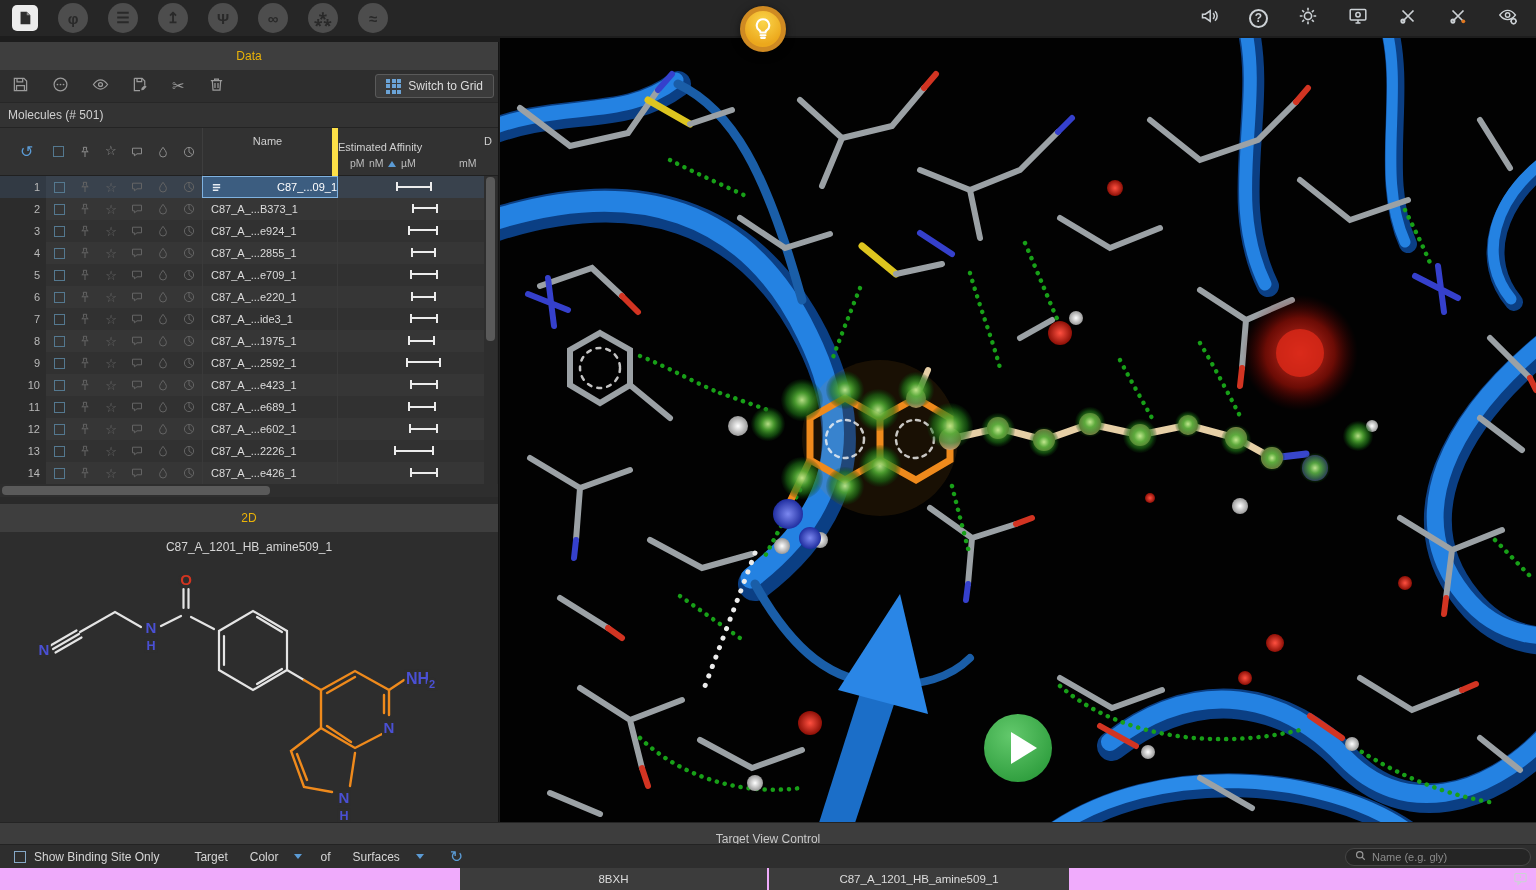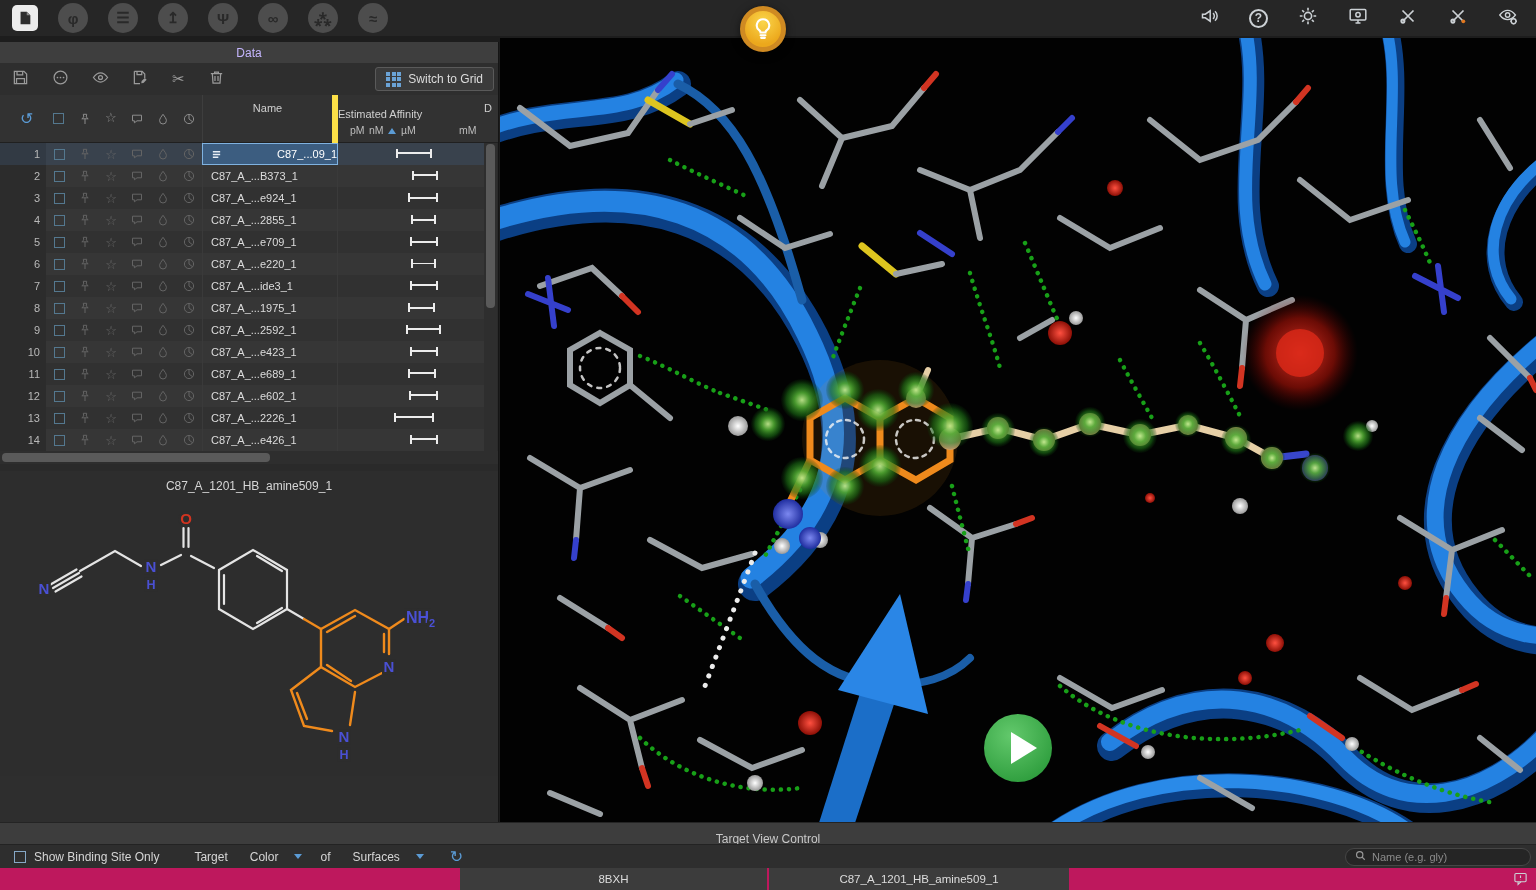--- a/index.html
+++ b/index.html
@@ -25,7 +25,7 @@
 
   
   .left-panel{position:absolute;left:0;top:42px;width:499px;height:780px;background:#2e2e2e;border-right:1px solid #151515}
-  .panel-hdr{height:21px;background:#3e3e3e;color:#c4b5fd;font-size:12px;display:grid;place-items:center}
+  .panel-hdr{height:28px;background:#3e3e3e;color:#eab308;font-size:12px;display:grid;place-items:center}
   .data-toolbar{height:32px;display:flex;align-items:center;gap:23px;padding:0 12px;color:#9b9b9b;position:relative;background:#2e2e2e}
   .data-toolbar .ticon svg{width:17px;height:17px}
   .cut-glyph{font-size:15px;color:#9b9b9b}

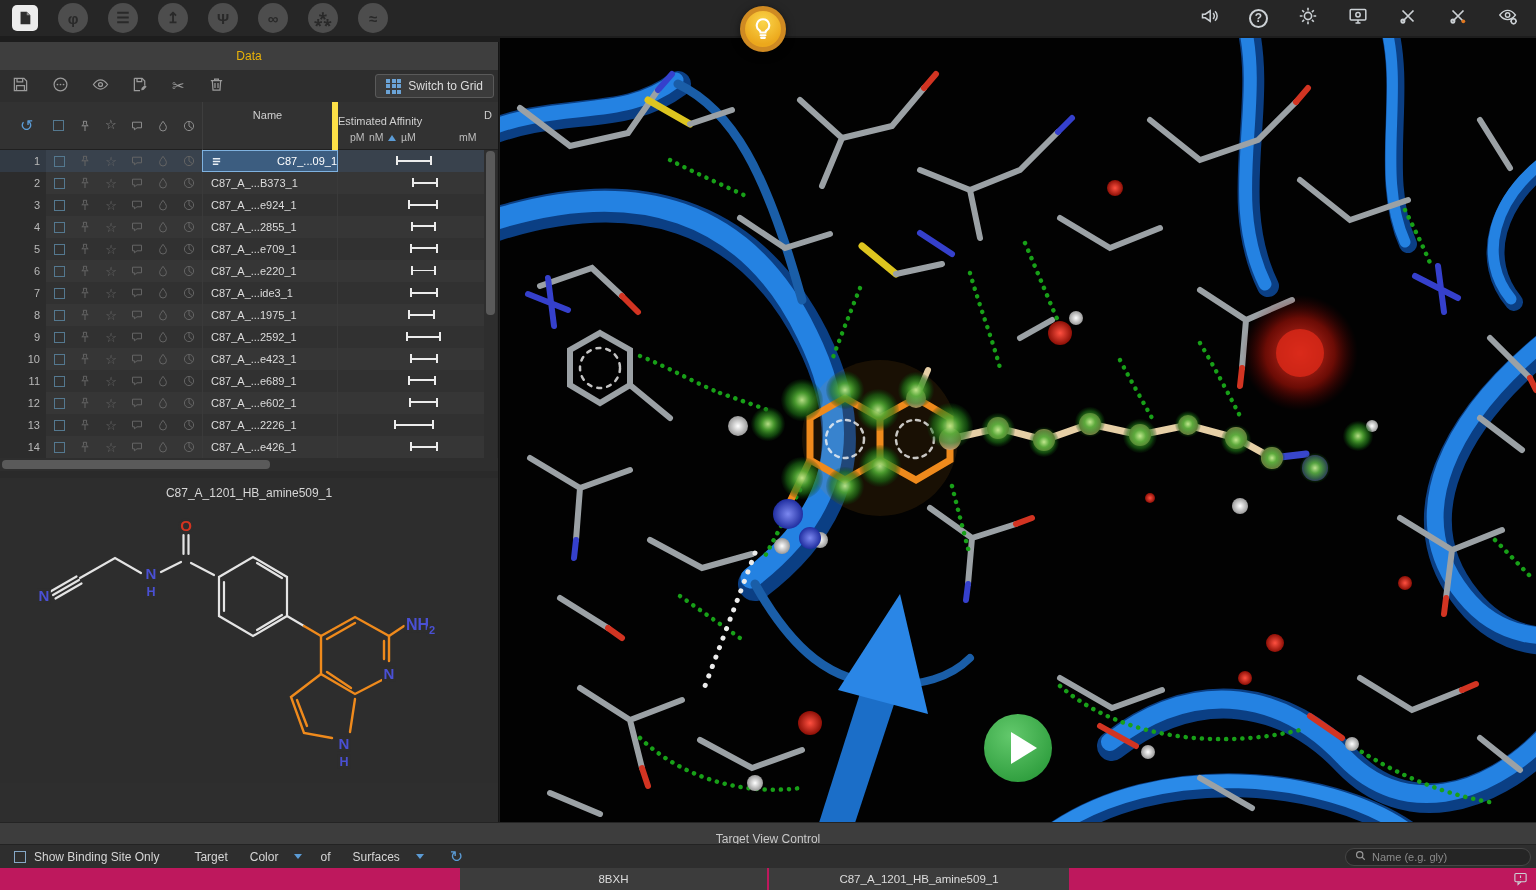--- a/index.html
+++ b/index.html
@@ -217,6 +217,9 @@
       </button>
     </div>
 
+    <div class="mol-label">
+      <span>Molecules (# 501)</span>
+    </div>
 
     <div class="table">
       <div class="thead">

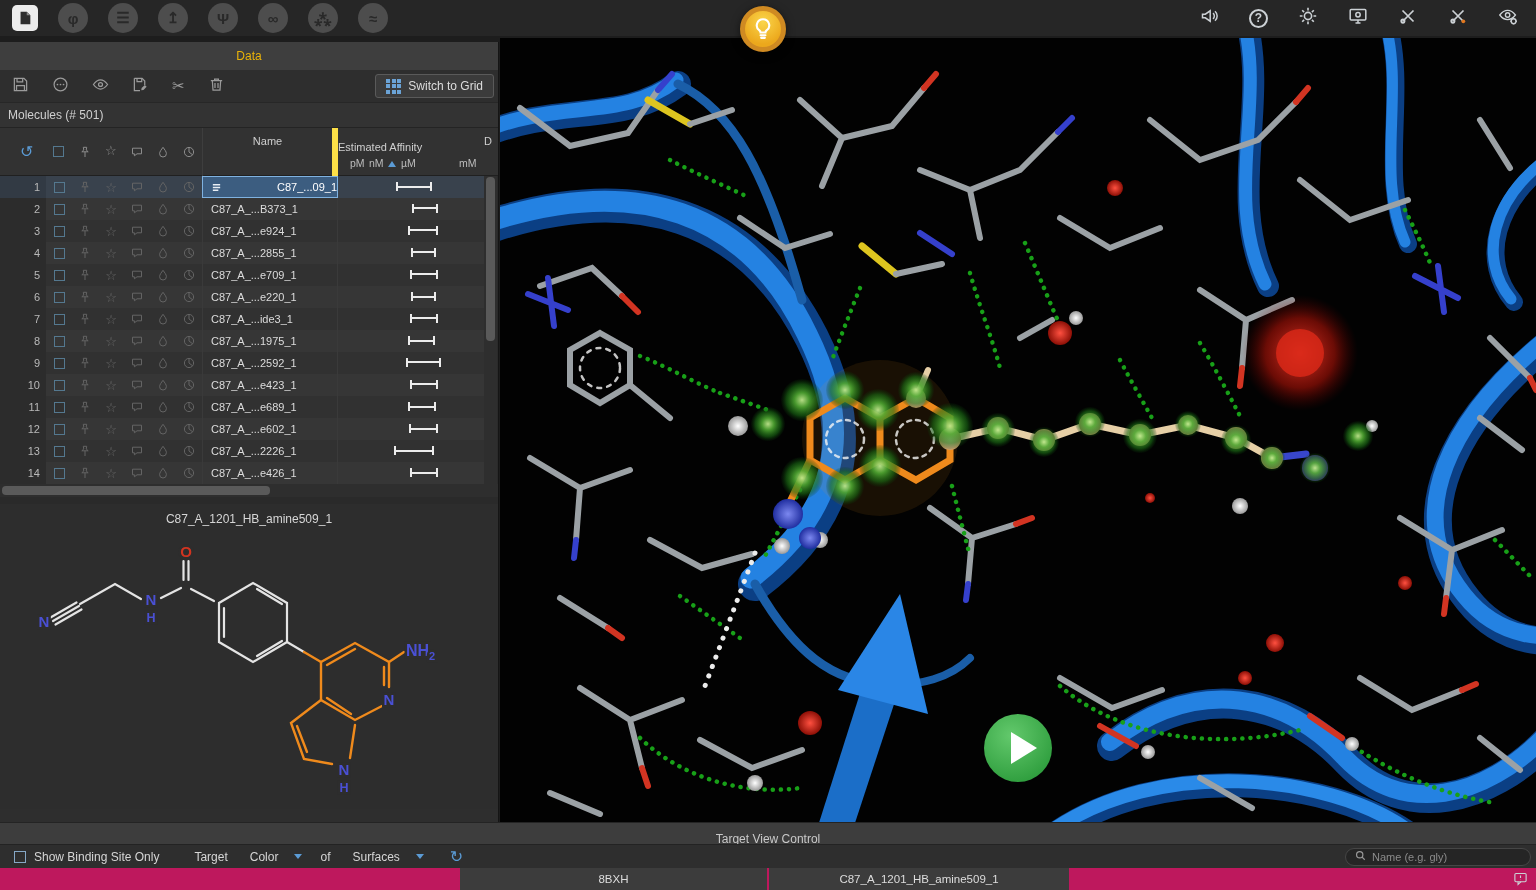--- a/index.html
+++ b/index.html
@@ -751,6 +751,9 @@
         </div>
     </div>
 
+    <div class="panel-hdr">
+      <span>2D</span>
+    </div>
 
     <div class="view2d">
       <div class="mol-title">C87_A_1201_HB_amine509_1</div>

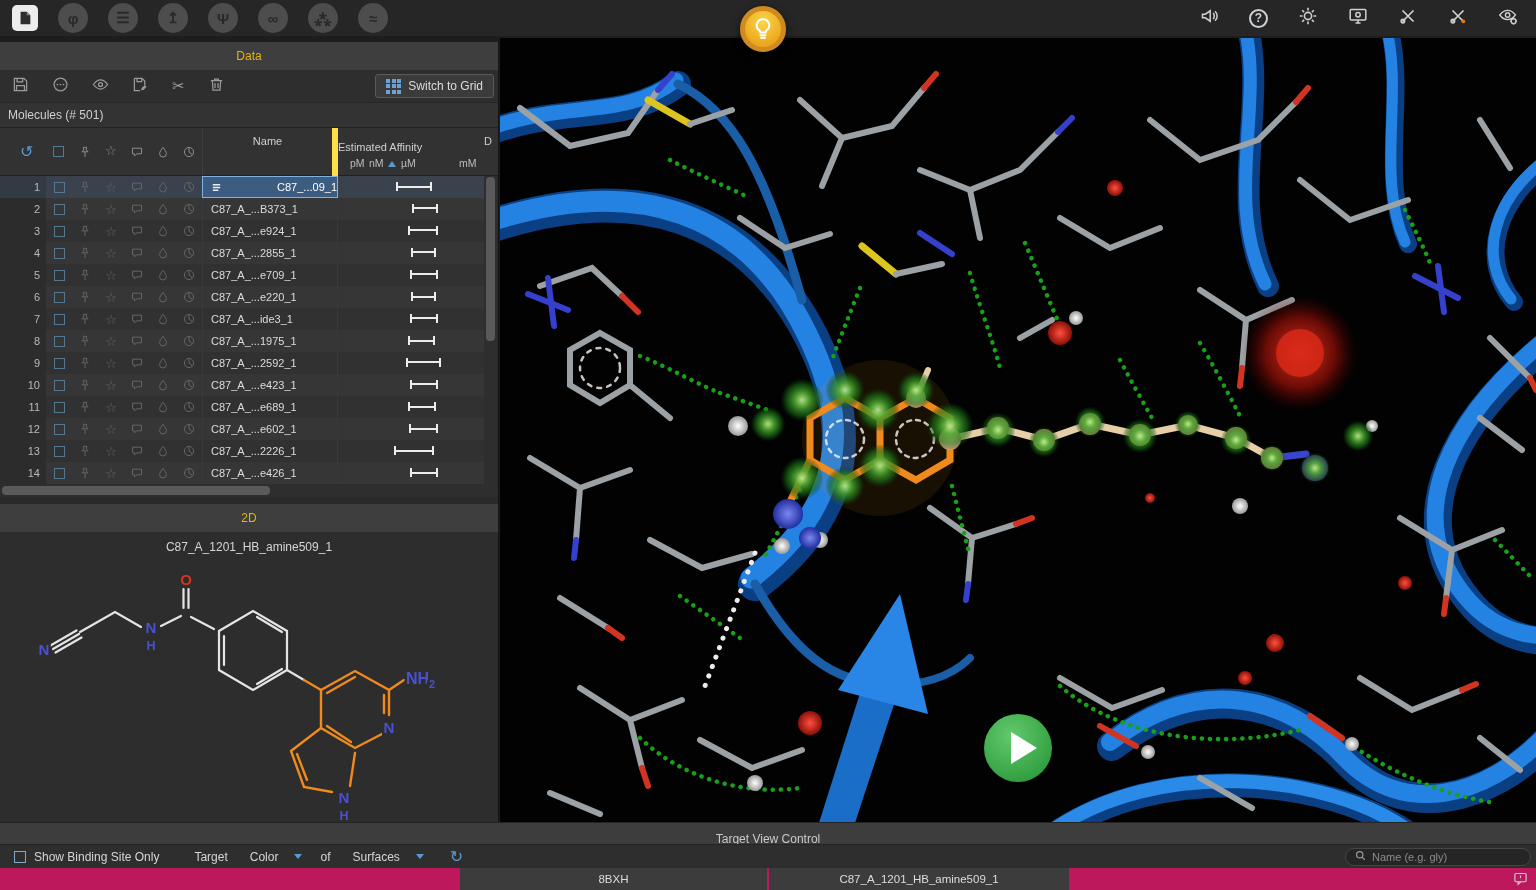--- a/index.html
+++ b/index.html
@@ -104,7 +104,7 @@
   .search svg{width:11px;height:11px;color:#9a9a9a;flex:none}
   .search input{background:none;border:0;outline:0;color:#cfcfcf;font-size:11px;width:100%;font-family:inherit}
   .search input::placeholder{color:#8b8b8b}
-  .statusbar{position:absolute;left:0;top:868px;width:1536px;height:22px;background:#be185d}
+  .statusbar{position:absolute;left:0;top:868px;width:1536px;height:22px;background:#f0abfc}
   .scell{position:absolute;top:0;height:22px;background:#3c3c3c;color:#ddd;font-size:11.5px;display:grid;place-items:center;cursor:pointer}
   .scell.s1{left:460px;width:307px}
   .scell.s2{left:769px;width:300px}

